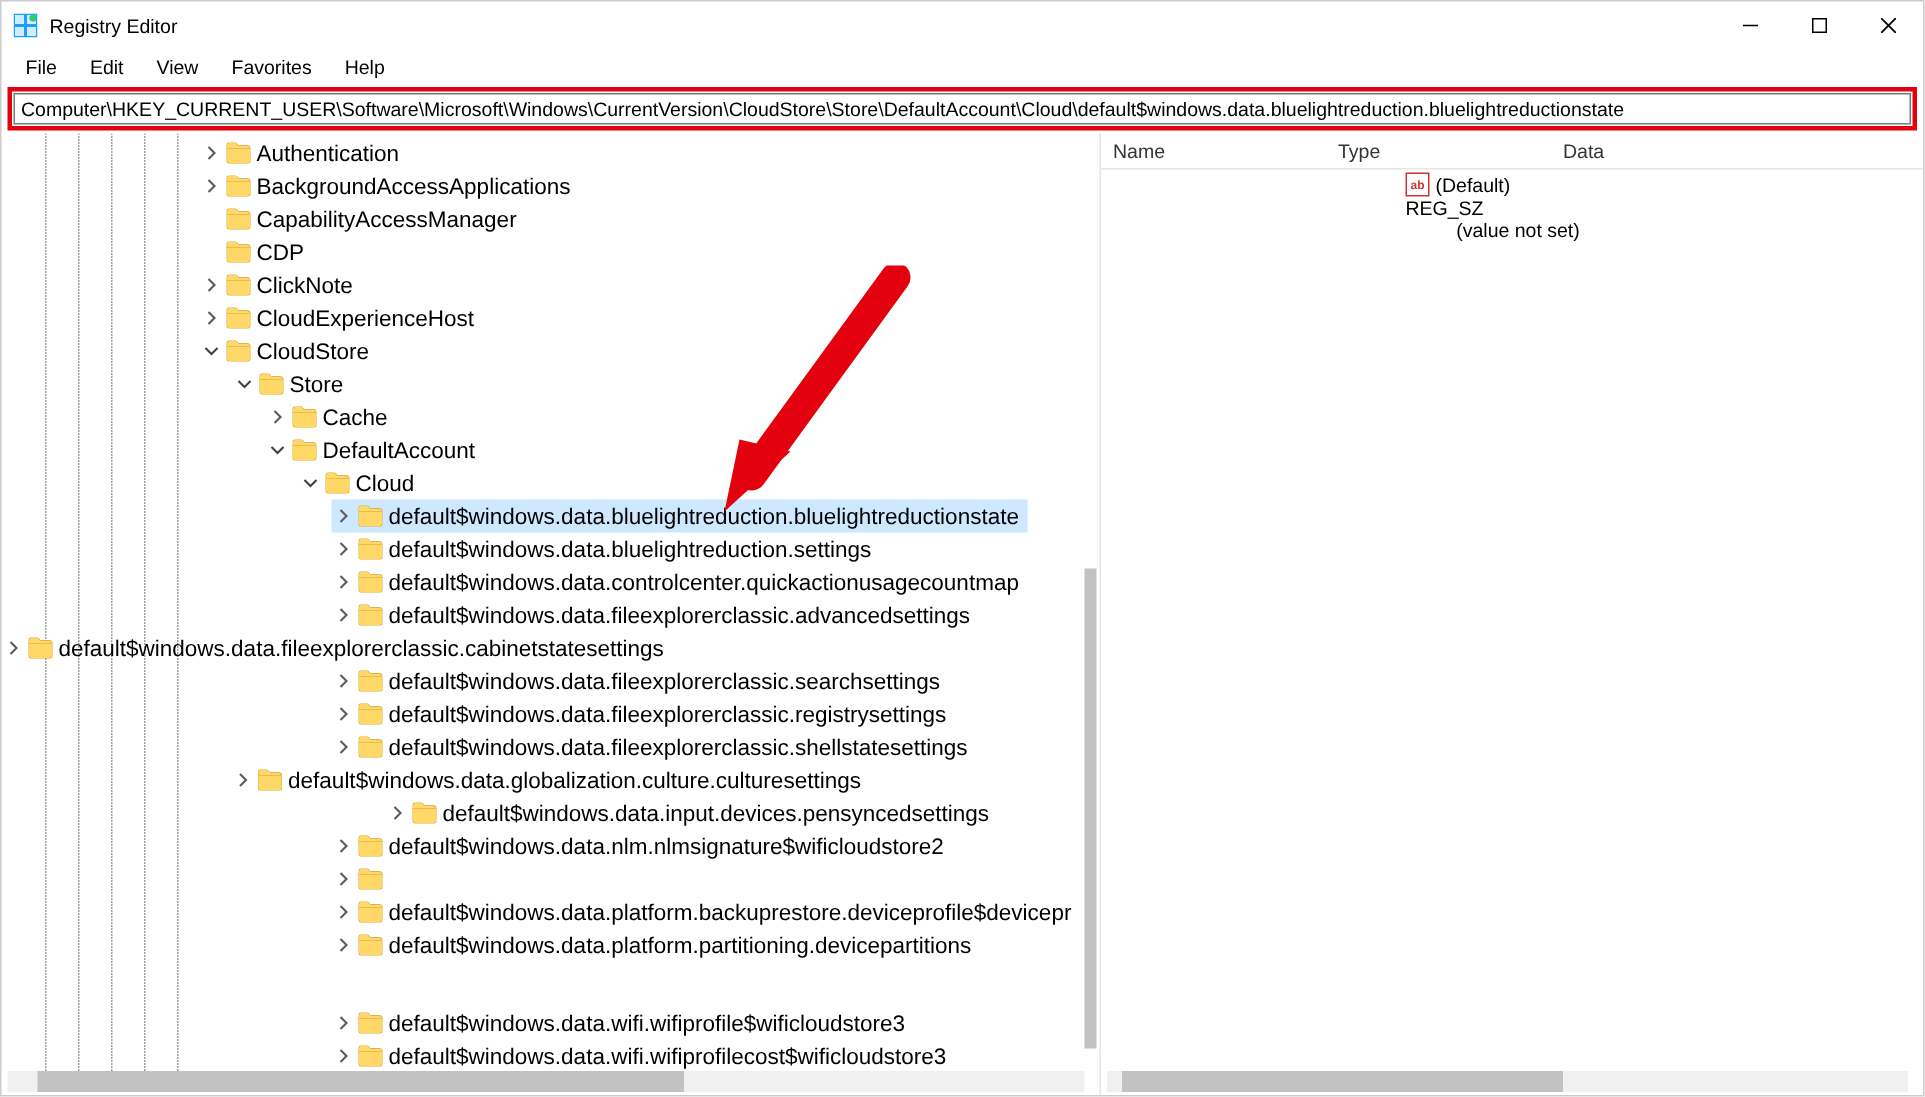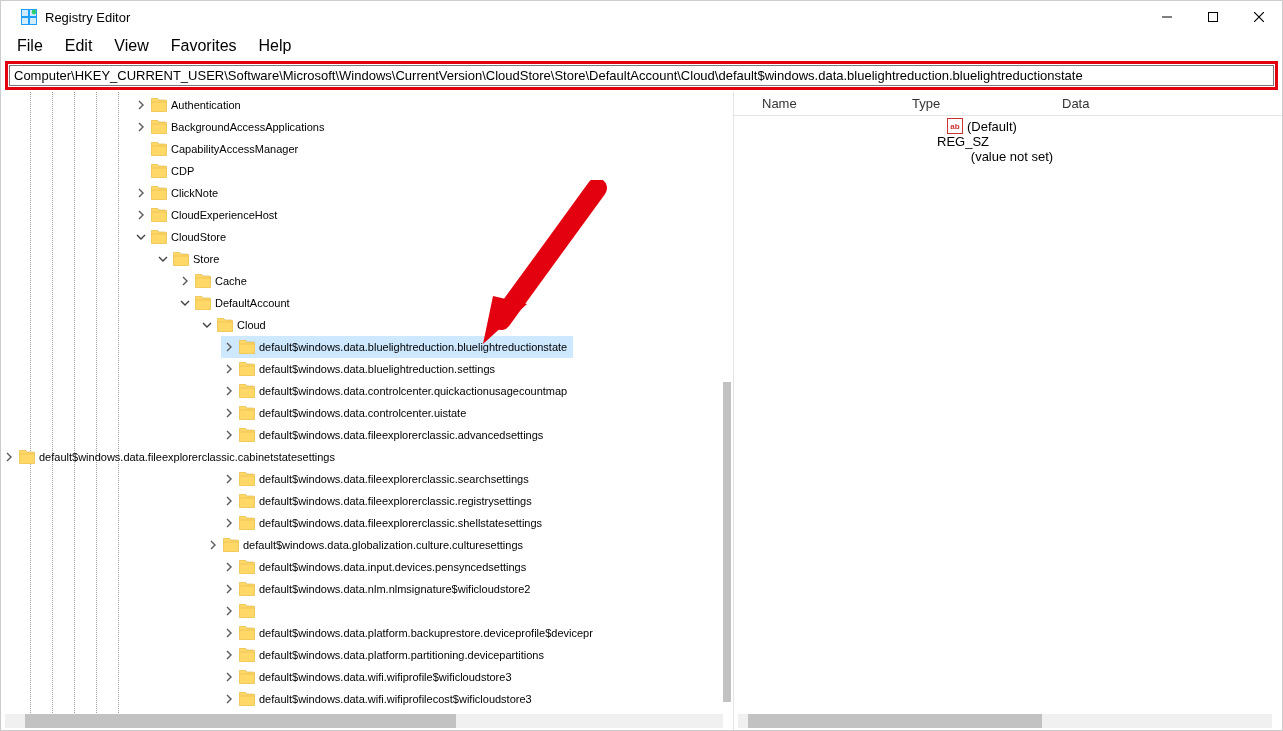--- a/index.html
+++ b/index.html
@@ -4,7 +4,7 @@
 <style>
 * { box-sizing: border-box; margin: 0; padding: 0; }
 body { font-family: "Segoe UI", Tahoma, sans-serif; font-size: 13px; background: #fff; color: #000; width: 1283px; height: 731px; overflow: hidden; border: 1px solid #ccc; display: flex; flex-direction: column; }
-.titlebar { display: flex; align-items: center; height: 32px; padding: 0 0 0 8px; margin-left: 12px; }
+.titlebar { display: flex; align-items: center; height: 32px; padding: 0 0 0 8px; }
 .titlebar .appicon { width: 16px; height: 16px; margin-right: 8px; }
 .titlebar .title { flex: 1; font-size: 13px; }
 .winbtns { display: flex; }

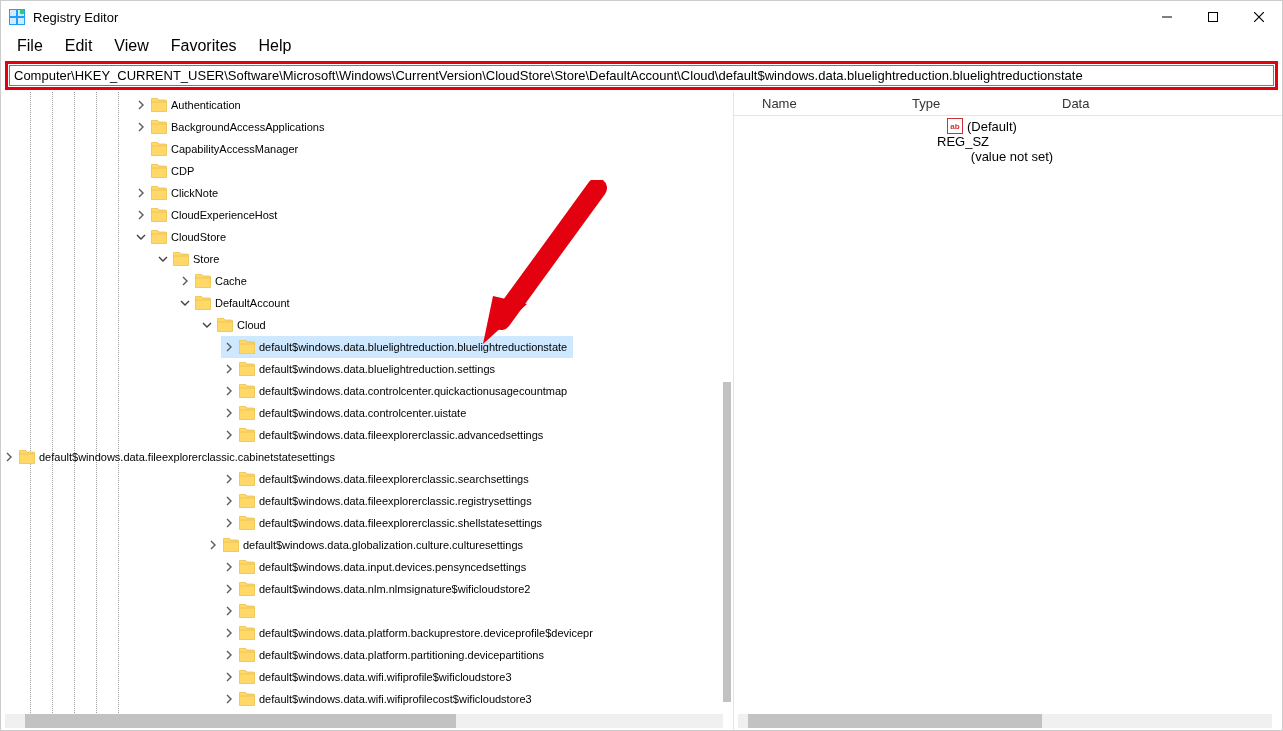--- a/index.html
+++ b/index.html
@@ -10,7 +10,7 @@
 .winbtns { display: flex; }
 .winbtn { width: 46px; height: 32px; display: flex; align-items: center; justify-content: center; }
 .winbtn svg { width: 10px; height: 10px; }
-.menubar { display: flex; gap: 2px; padding: 2px 6px 4px 6px; font-size: 16px; }
+.menubar { display: flex; gap: 2px; padding: 2px 6px 4px 6px; font-size: 13px; }
 .menubar .menuitem { padding: 2px 10px; cursor: default; }
 .addressframe { margin: 0 4px 2px 4px; border: 3px solid #e3000f; padding: 1px; }
 .addressbar { border: 1px solid #7a7a7a; background: #fff; font-size: 13px; padding: 2px 4px; width: 100%; white-space: nowrap; overflow: hidden; }

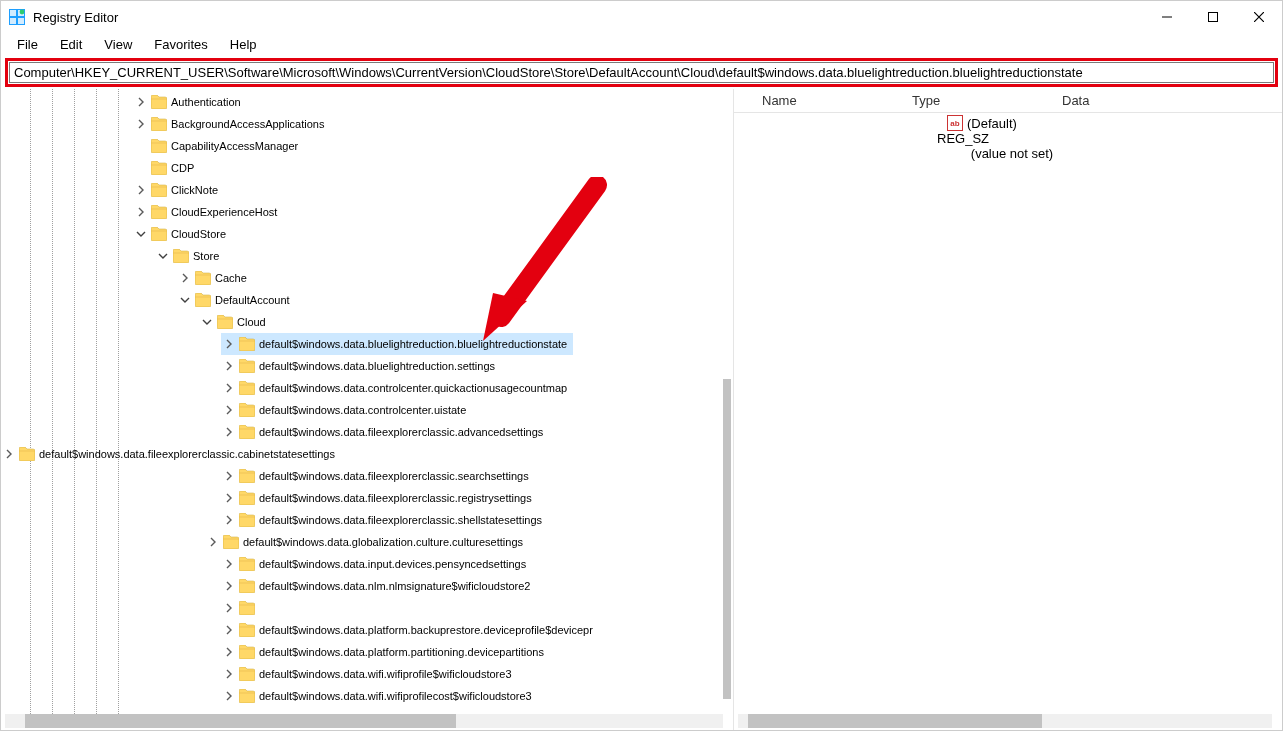--- a/index.html
+++ b/index.html
@@ -26,7 +26,7 @@
 .valuerow { display: flex; padding: 2px 0 2px 8px; align-items: center; flex-direction: column; }
 .valicon { width: 16px; height: 16px; margin-right: 4px; background:#fff; border:1px solid #cc3333; display:flex;align-items:center;justify-content:center;font-size:8px;color:#cc3333;font-weight:bold;}
 .valuerow .col-name { display:flex; align-items:center; }
-.tree { padding-top: 2px; font-size: 11px; position: relative; }
+.tree { padding-top: 2px; font-size: 15px; position: relative; }
 .node { position: relative; }
 .node-row { display: flex; align-items: center; height: 22px; white-space: nowrap; }
 .node-row.selected { background: #cde8ff; }

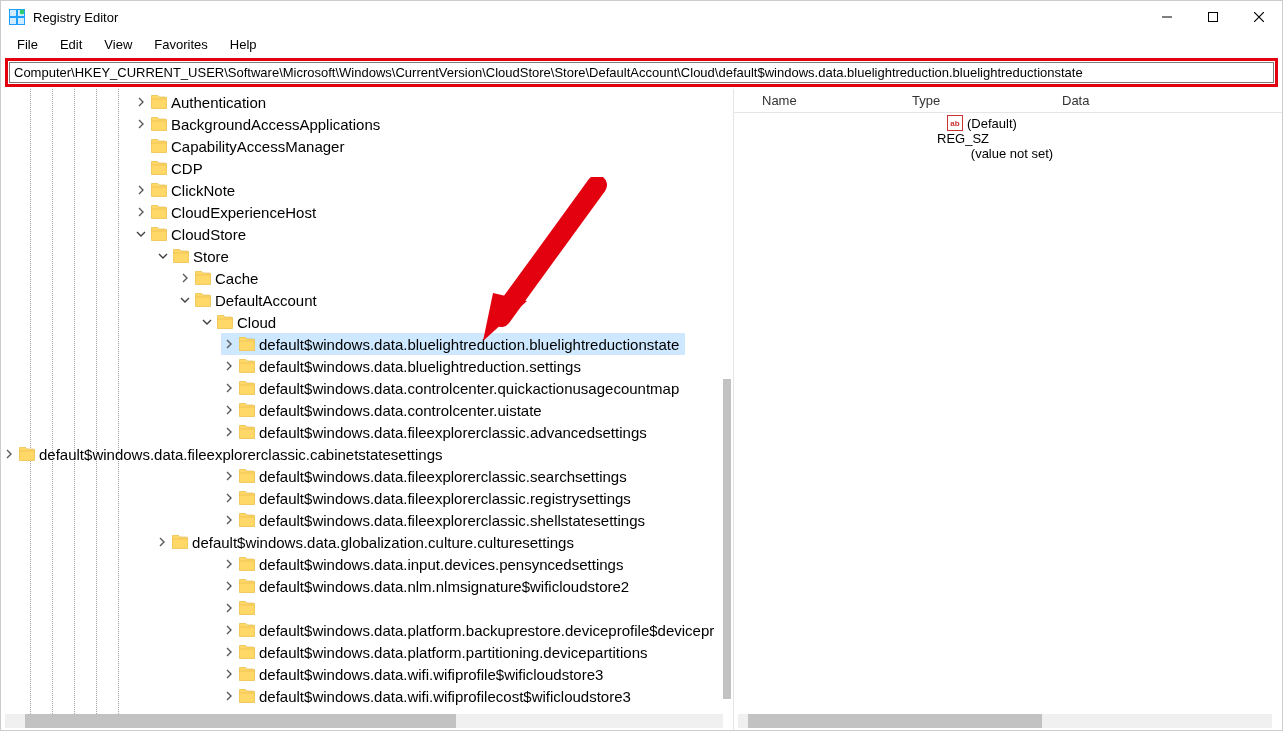--- a/index.html
+++ b/index.html
@@ -20,7 +20,7 @@
 .valuespane { flex: 1; display: flex; flex-direction: column; overflow: hidden; position: relative; }
 .colheaders { display: flex; border-bottom: 1px solid #e5e5e5; font-size: 13px; color: #333; padding: 4px 0 4px 8px; }
 .colheaders div { padding-right: 8px; }
-.col-name { width: 150px; margin-left: 20px; }
+.col-name { width: 150px; }
 .col-type { width: 150px; }
 .col-data { flex: 1; }
 .valuerow { display: flex; padding: 2px 0 2px 8px; align-items: center; flex-direction: column; }

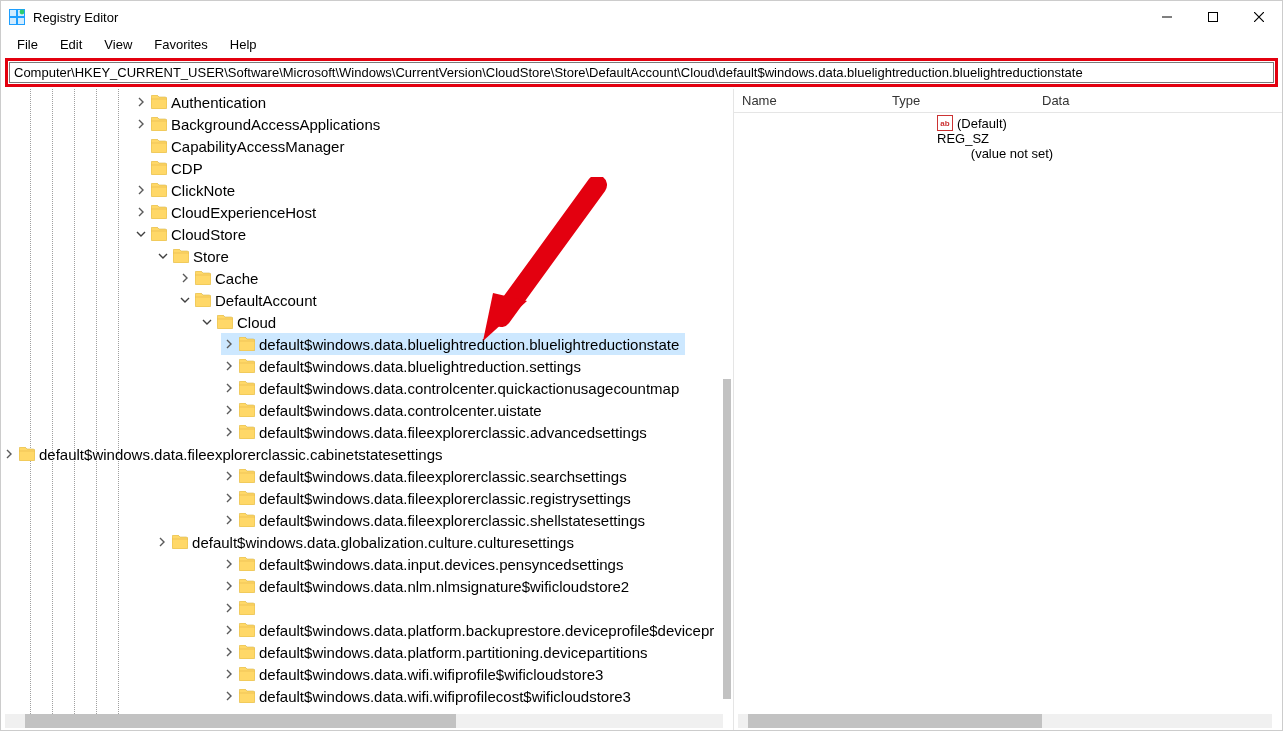--- a/index.html
+++ b/index.html
@@ -294,20 +294,6 @@
                   <path d="M0 2 Q0 0 2 0 H6 L8 2 H14 Q16 2 16 4 V12 Q16 14 14 14 H2 Q0 14 0 12 Z" fill="#ffd868" stroke="#caa430" stroke-width="0.5"></path>
                   <path d="M0 4 H16" stroke="#e6b94a" stroke-width="0.6"></path>
                 </svg></span>
-              <span class="label">default$windows.data.controlcenter.uistate</span>
-            </div>
-          </div>
-          <div class="node">
-            <div class="node-row" style="padding-left: 220px;">
-              <span class="exp">
-                <svg width="10" height="10" viewBox="0 0 10 10">
-                  <path d="M3 1 L7 5 L3 9" fill="none" stroke="#5a5a5a" stroke-width="1.4"></path>
-                </svg>
-              </span>
-              <span class="foldericon"><svg viewBox="0 0 16 14">
-                  <path d="M0 2 Q0 0 2 0 H6 L8 2 H14 Q16 2 16 4 V12 Q16 14 14 14 H2 Q0 14 0 12 Z" fill="#ffd868" stroke="#caa430" stroke-width="0.5"></path>
-                  <path d="M0 4 H16" stroke="#e6b94a" stroke-width="0.6"></path>
-                </svg></span>
               <span class="label">default$windows.data.fileexplorerclassic.advancedsettings</span>
             </div>
           </div>

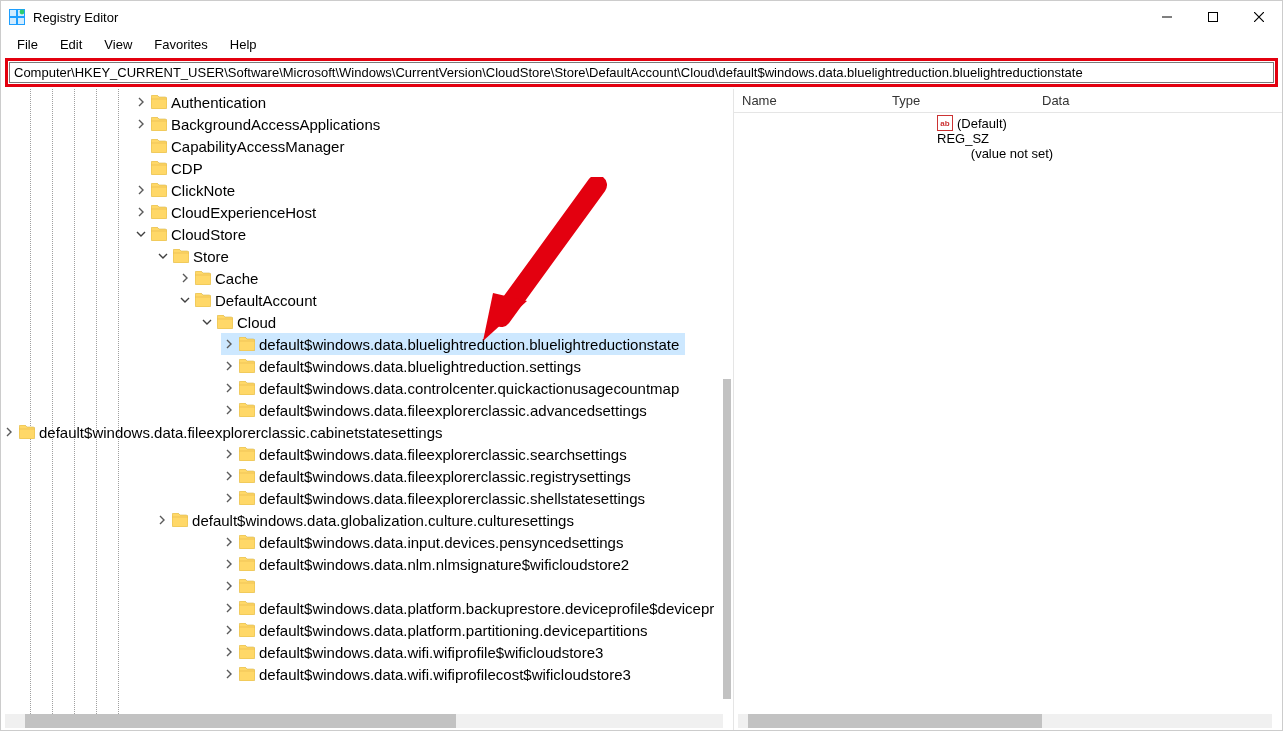--- a/index.html
+++ b/index.html
@@ -368,7 +368,7 @@
             </div>
           </div>
           <div class="node">
-            <div class="node-row" style="padding-left: 220px;">
+            <div class="node-row" style="padding-left: 220px; margin-left: 36px;">
               <span class="exp">
                 <svg width="10" height="10" viewBox="0 0 10 10">
                   <path d="M3 1 L7 5 L3 9" fill="none" stroke="#5a5a5a" stroke-width="1.4"></path>

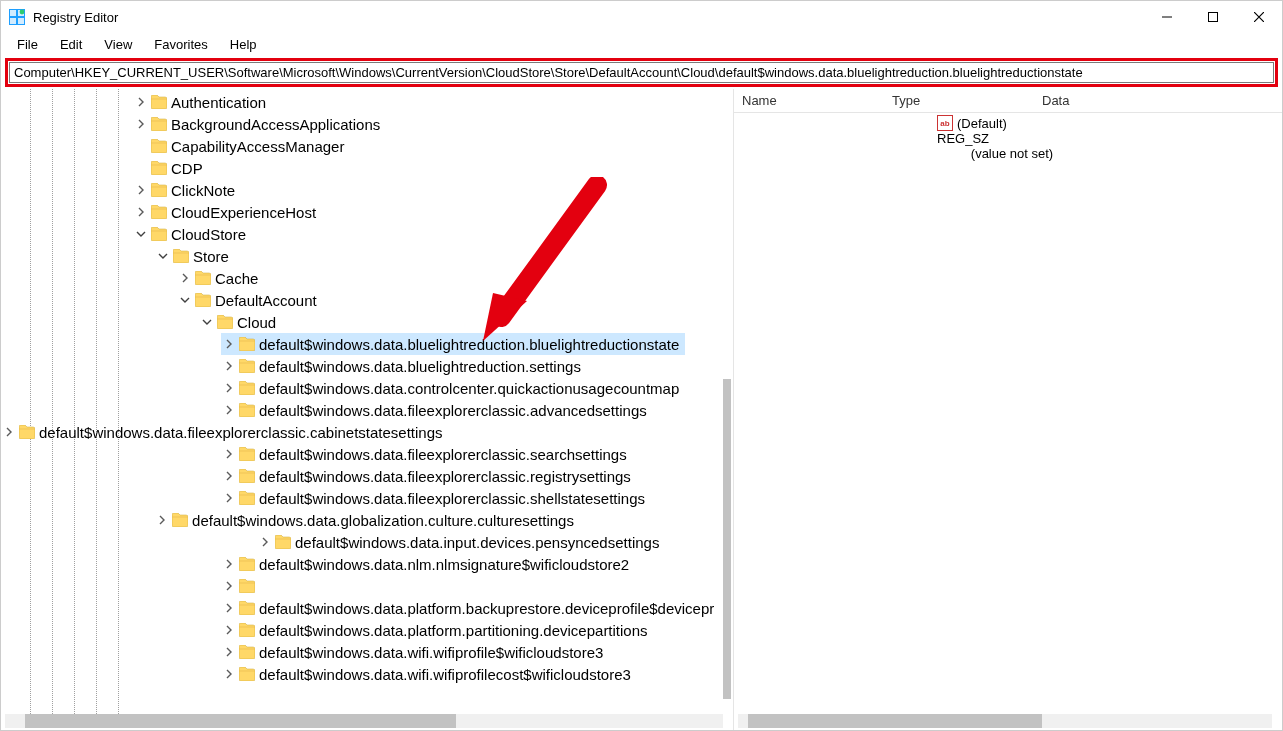--- a/index.html
+++ b/index.html
@@ -437,7 +437,7 @@
             </div>
           </div>
           <div class="node">
-            <div class="node-row" style="padding-left: 220px;">
+            <div class="node-row" style="padding-left: 220px; margin-top: 30px;">
               <span class="exp">
                 <svg width="10" height="10" viewBox="0 0 10 10">
                   <path d="M3 1 L7 5 L3 9" fill="none" stroke="#5a5a5a" stroke-width="1.4"></path>

